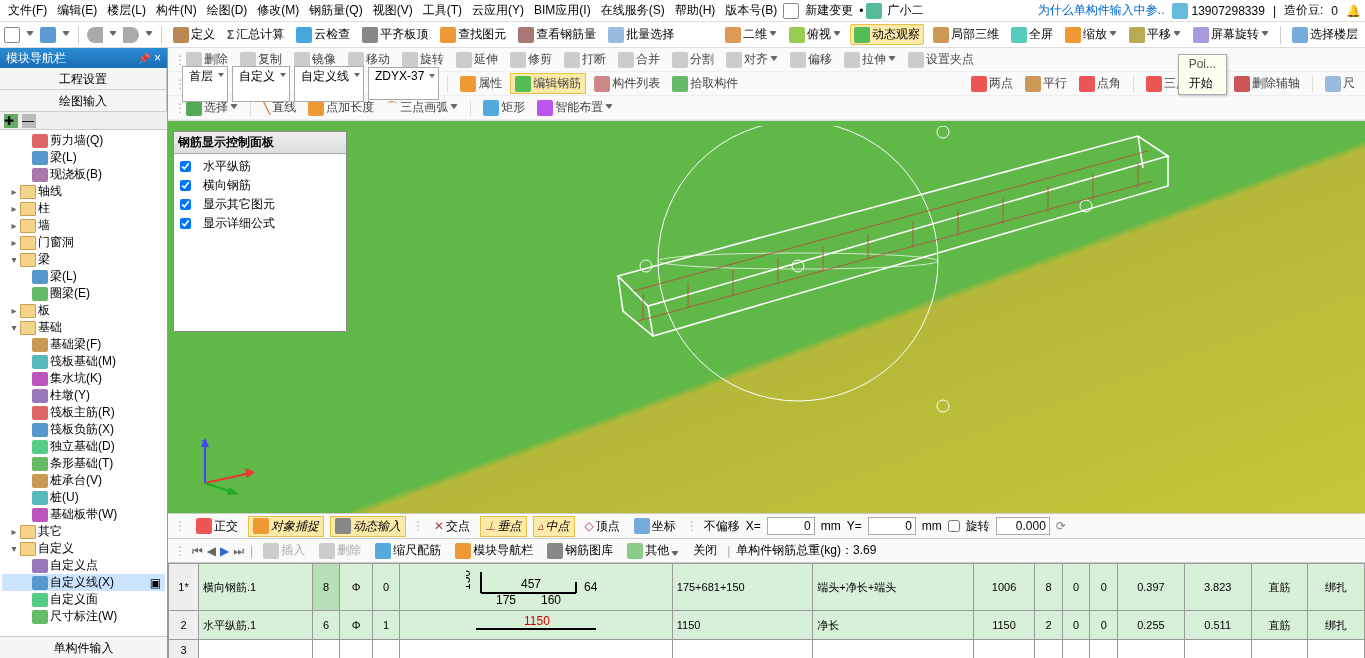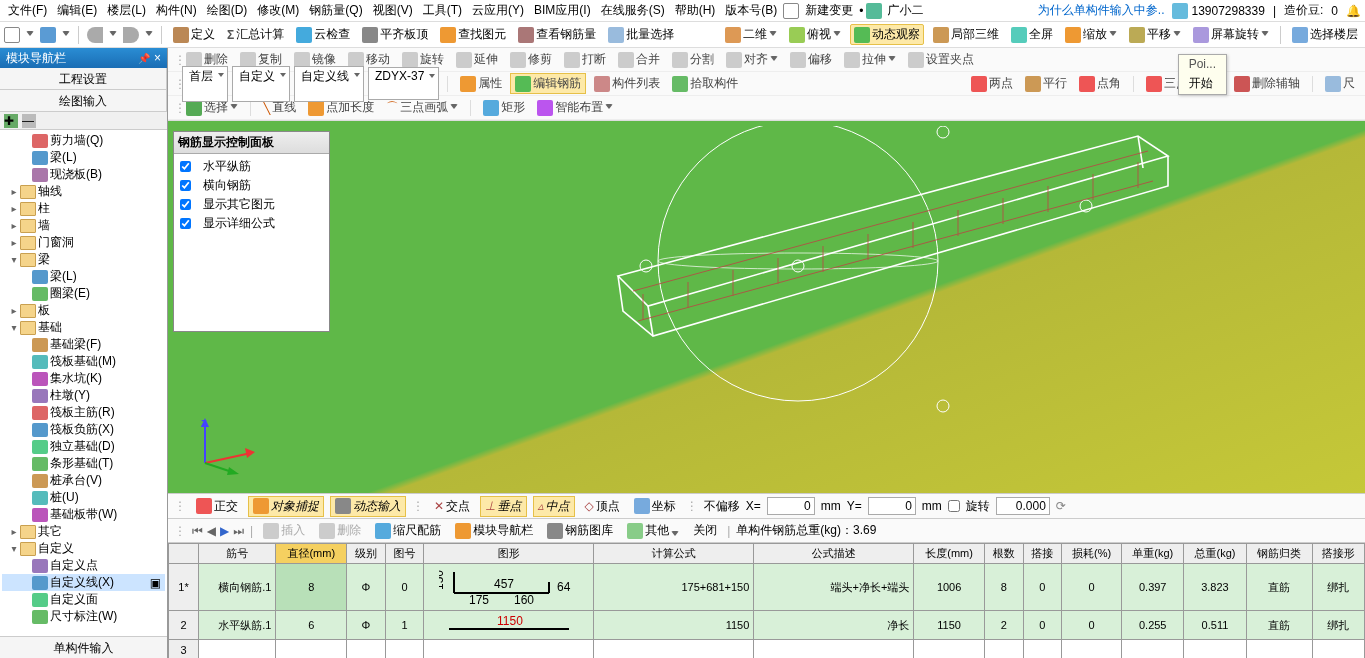--- a/index.html
+++ b/index.html
@@ -44,7 +44,7 @@
 .rrow .sel{border:1px solid #aaa;padding:1px 14px 16px 6px;background:#fff;position:relative;}
 .rrow .sel::after{content:"";position:absolute;right:3px;top:6px;border-left:3px solid transparent;border-right:3px solid transparent;border-top:4px solid #666;}
 .canvas-wrap { flex:1; position:relative; background:linear-gradient(160deg,#5fb848 0%,#5fb848 55%,#b5b838 56%,#c5c838 100%); overflow:hidden; }
-.rebar-panel{position:absolute;left:5px;top:10px;width:157px;background:#fff;border:1px solid #888;font-size:11px;}
+.rebar-panel{position:absolute;left:5px;top:10px;width:174px;background:#fff;border:1px solid #888;font-size:11px;}
 .rebar-panel .hd{background:linear-gradient(#eee,#ddd);padding:2px 4px;border-bottom:1px solid #aaa;font-weight:bold;}
 .rebar-panel .row{padding:1px 4px;display:flex;align-items:center;gap:12px;}
 .rebar-panel input[type=checkbox]{width:11px;height:11px;}

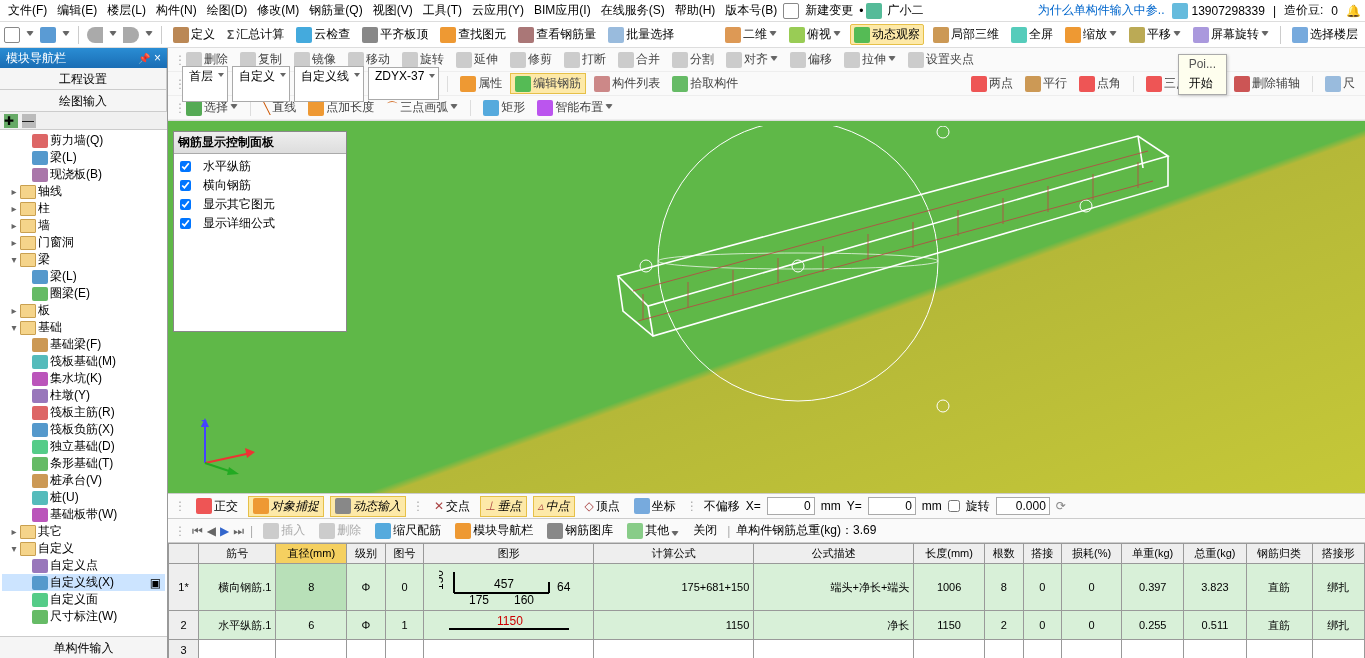--- a/index.html
+++ b/index.html
@@ -646,24 +646,6 @@
     <div class="grid-wrap">
       <table class="grid">
         <tbody>
-            <tr>
-          <th></th>
-              <th>筋号</th>
-              <th class="hl">直径(mm)</th>
-          <th>级别</th>
-              <th>图号</th>
-              <th style="width:170px">图形</th>
-          <th style="width:160px">计算公式</th>
-              <th style="width:160px">公式描述</th>
-          <th>长度(mm)</th>
-              <th>根数</th>
-              <th>搭接</th>
-          <th>损耗(%)</th>
-              <th>单重(kg)</th>
-              <th>总重(kg)</th>
-          <th>钢筋归类</th>
-              <th>搭接形</th>
-        </tr>
         <tr>
           <td class="rowh">1*</td>
           <td class="g lft">横向钢筋.1</td>

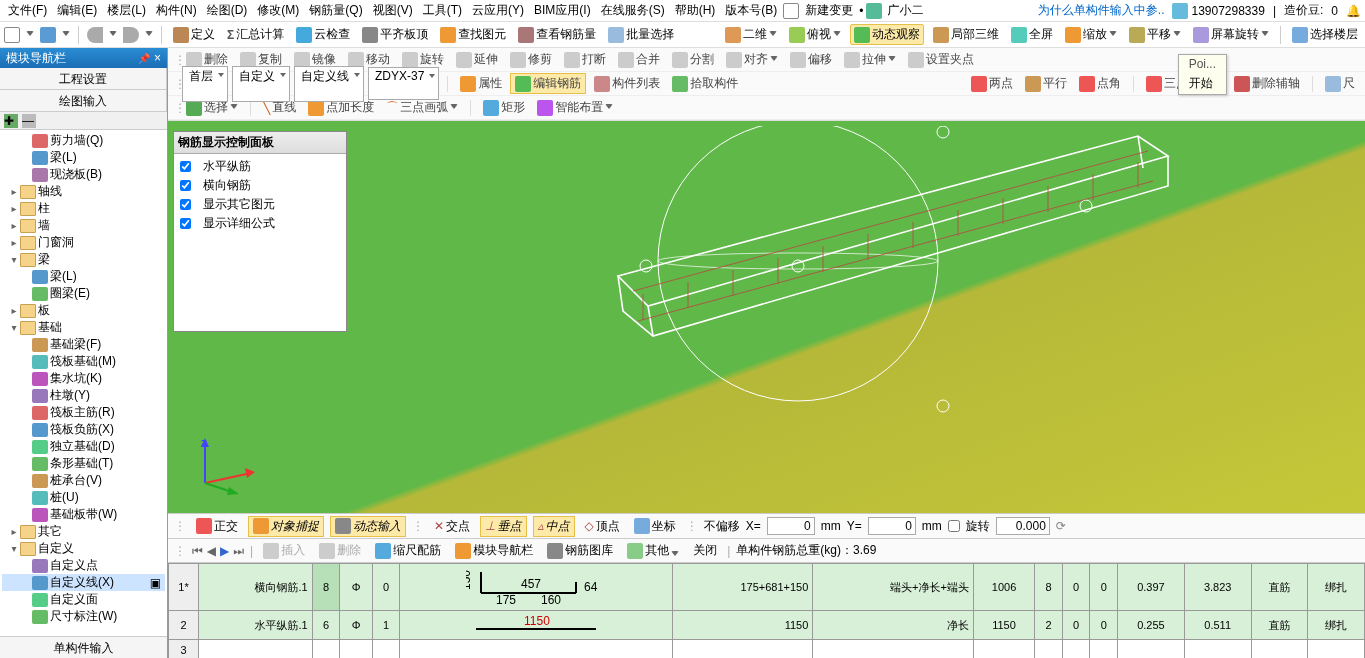--- a/index.html
+++ b/index.html
@@ -70,7 +70,7 @@
 table.grid th.hl{background:#f5d060;}
 table.grid td.g{background:#d8f0d8;}
 table.grid td.rowh{background:#eee;width:30px;}
-table.grid td.lft{text-align:right;}
+table.grid td.lft{text-align:left;}
 .shape-cell svg{display:block;margin:auto;}
 .beam-svg{position:absolute;left:200px;top:5px;}
 </style>

